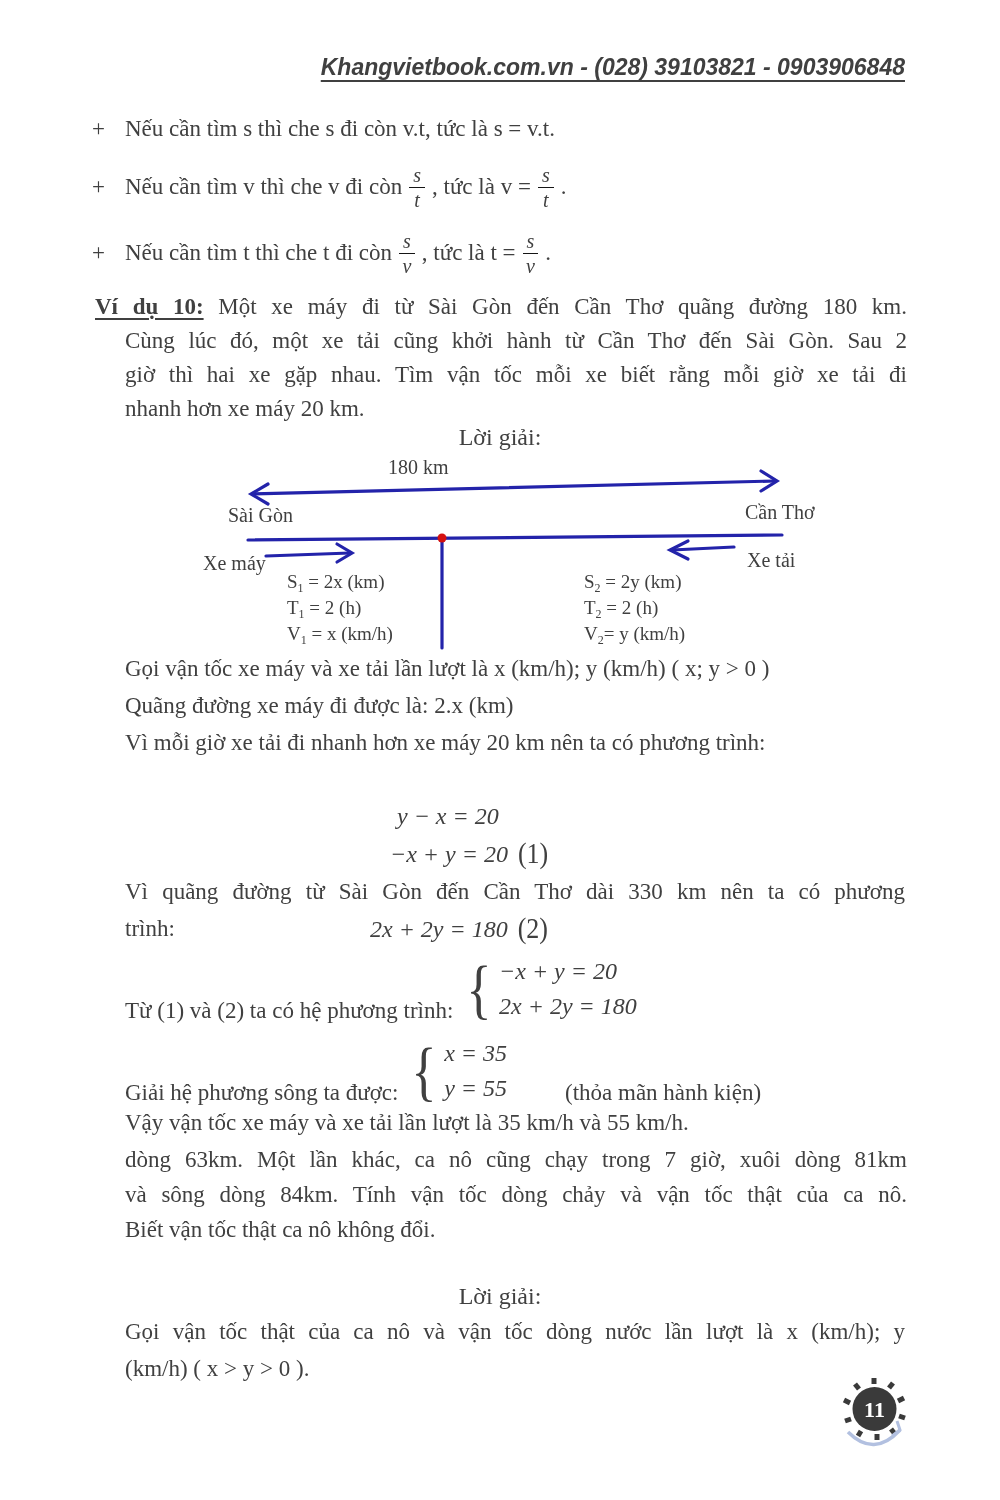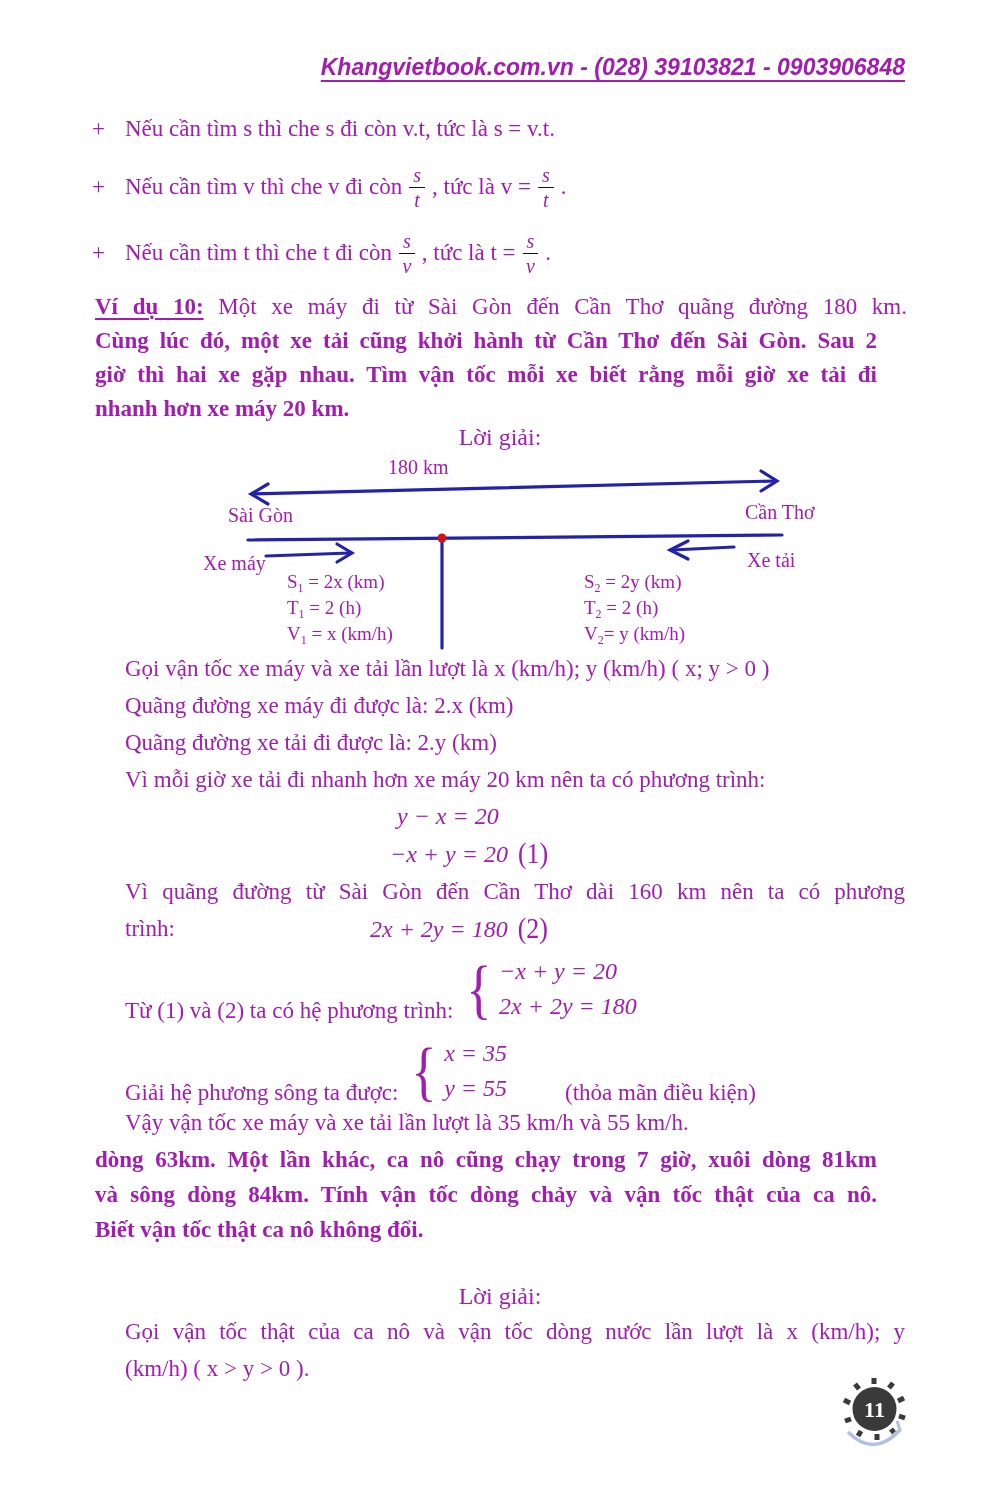--- a/index.html
+++ b/index.html
@@ -4,7 +4,7 @@
 <style>
   html,body{margin:0;padding:0;background:#ffffff;}
   .page{position:relative;width:1000px;height:1500px;background:#ffffff;overflow:hidden;
-        font-family:"Liberation Serif",serif;color:#a21caf;}
+        font-family:"Liberation Serif",serif;color:#404040;}
 
   
   .header{position:absolute;top:54px;left:0;right:95px;text-align:right;}

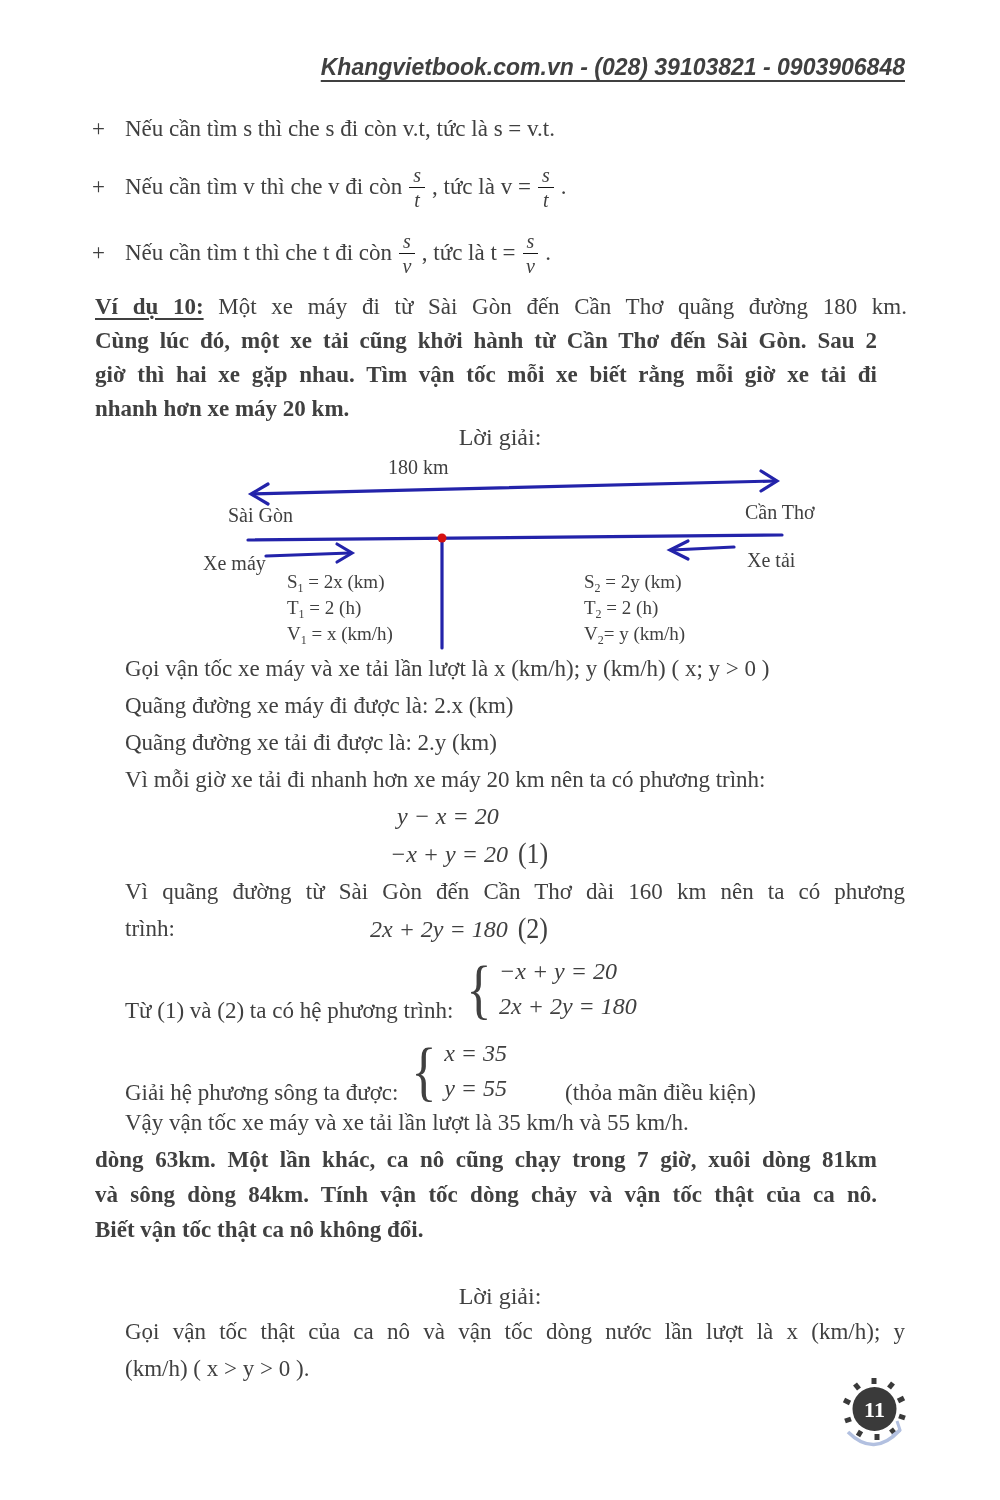--- a/index.html
+++ b/index.html
@@ -28,7 +28,7 @@
   .ex11{top:1142px;line-height:35px;}
   .jline{text-align:justify;text-align-last:justify;}
   .lline{text-align:left;}
-  .ind{width:782px;font-weight:bold;}
+  .ind{margin-left:30px;width:782px;}
   .ex-label{font-weight:bold;text-decoration:underline;text-underline-offset:4px;text-decoration-thickness:2px;}
 
   .center-title{position:absolute;left:0;width:1000px;text-align:center;font-weight:normal;font-size:24px;}

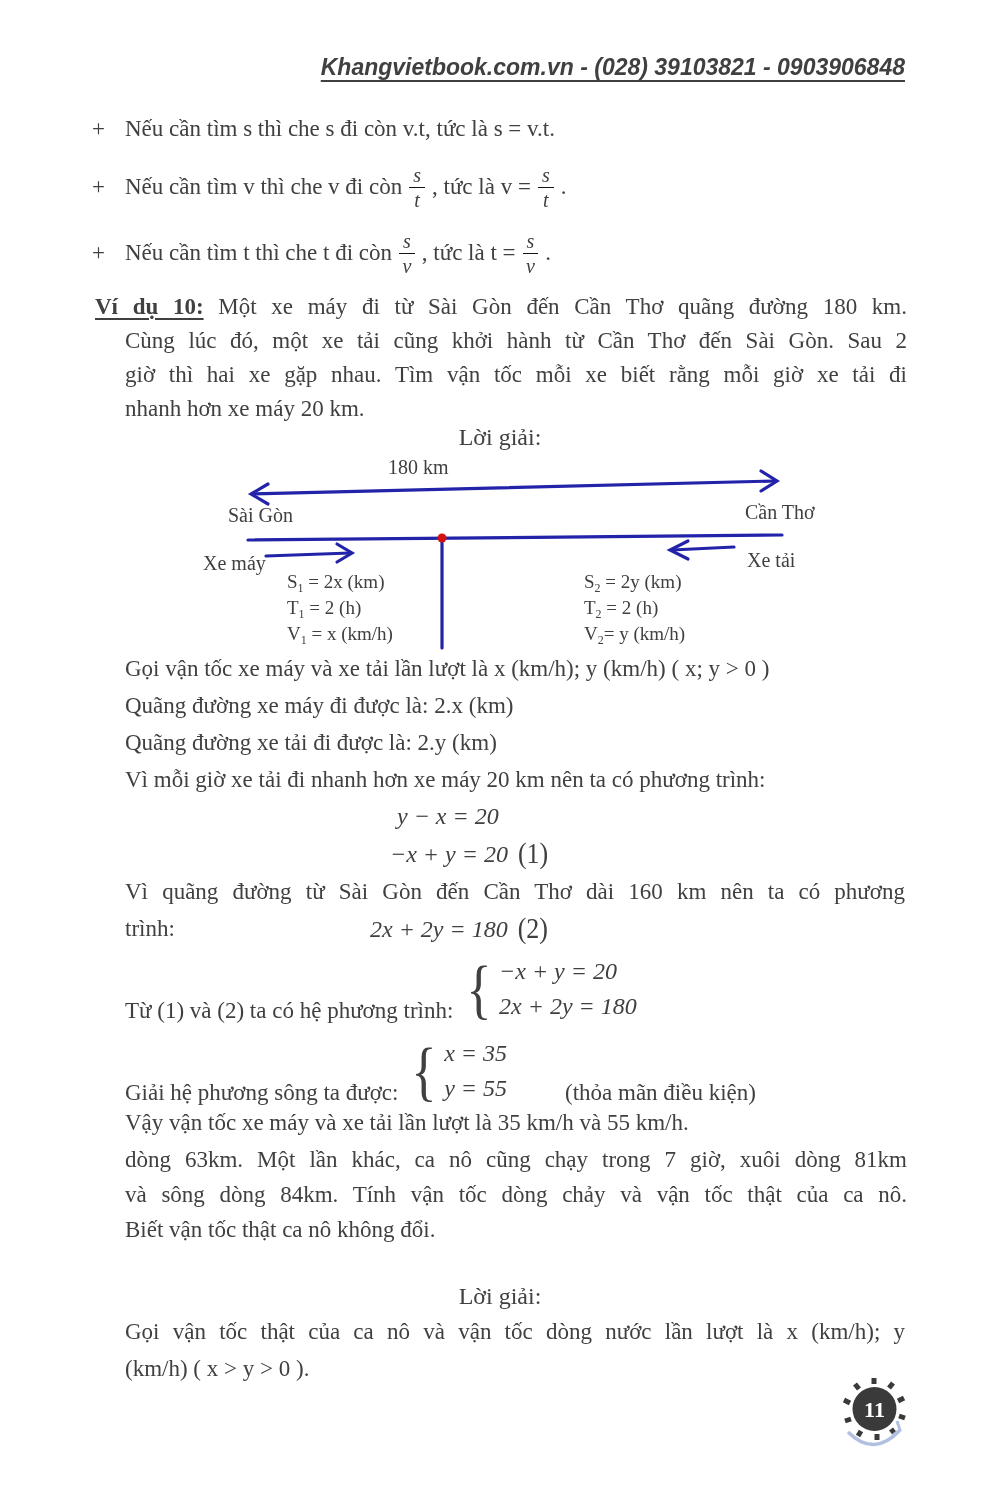--- a/index.html
+++ b/index.html
@@ -178,7 +178,6 @@
       <span>Gọi vận tốc xe máy và xe tải lần lượt là x (km/h); y (km/h) ( </span><span class="mi">x; y &gt; 0</span><span> )</span>
     </div>
     <div>Quãng đường xe máy đi được là: 2.x (km)</div>
-    <div>Quãng đường xe tải đi được là: 2.y (km)</div>
     <div>Vì mỗi giờ xe tải đi nhanh hơn xe máy 20 km nên ta có phương trình:</div>
   </div>
 

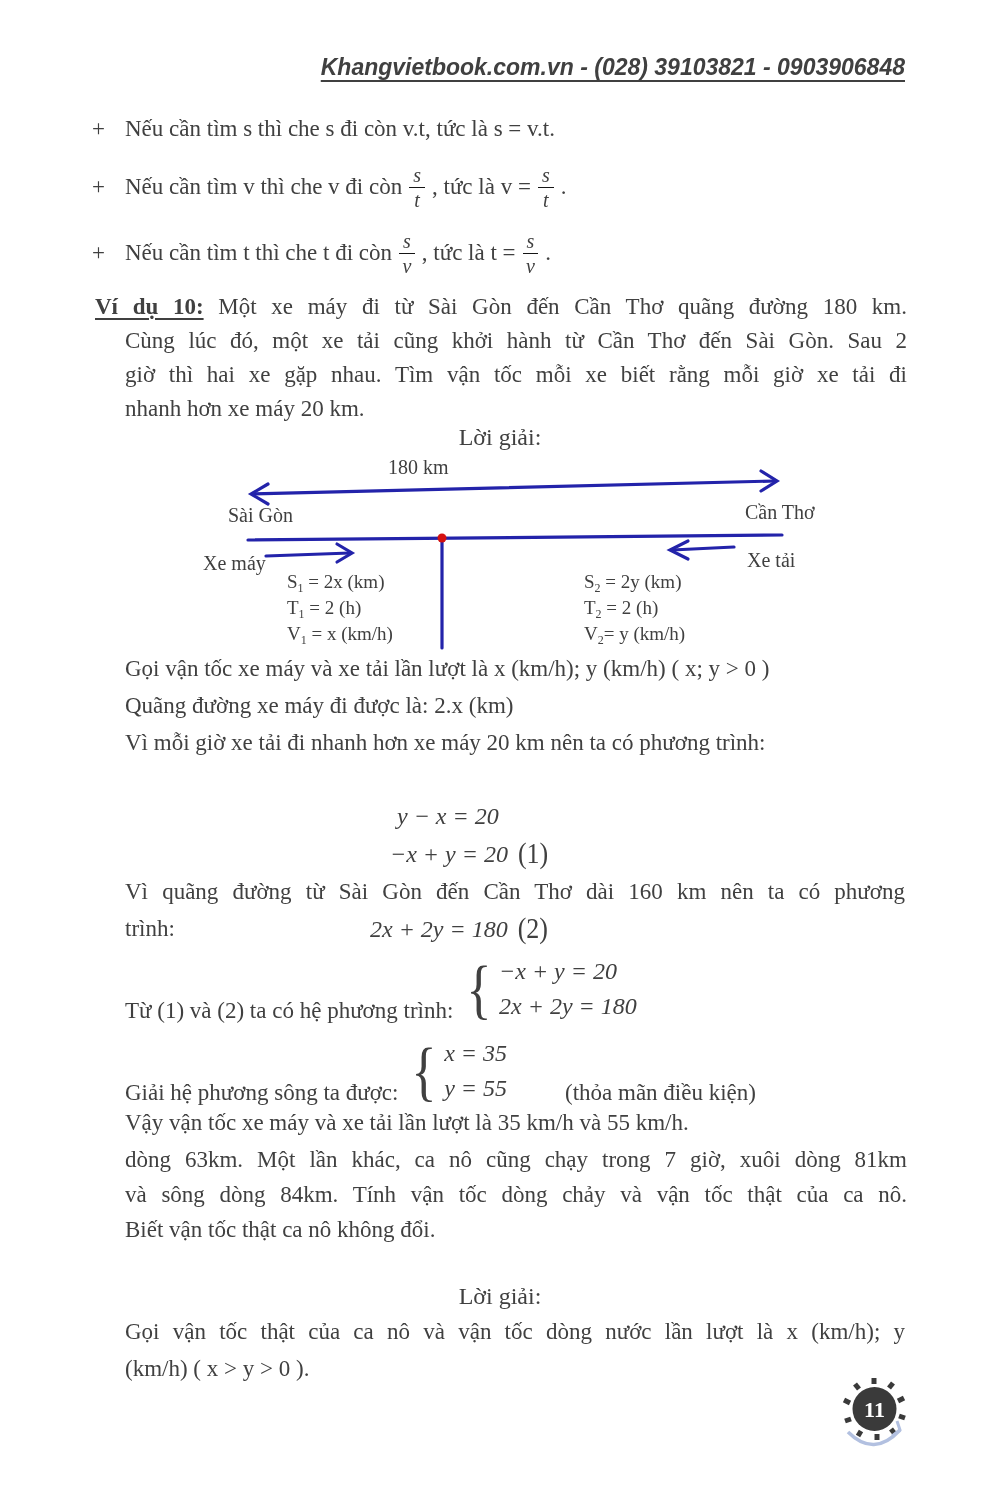--- a/index.html
+++ b/index.html
@@ -186,7 +186,7 @@
     <span>−x + y = 20</span><span class="tag">(1)</span>
   </div>
 
-  <div class="jline para2l1">Vì quãng đường từ Sài Gòn đến Cần Thơ dài 160 km nên ta có phương</div>
+  <div class="jline para2l1">Vì quãng đường từ Sài Gòn đến Cần Thơ dài 330 km nên ta có phương</div>
   <div class="para2l2">
     <span>trình:</span>
     <span class="eq3wrap">

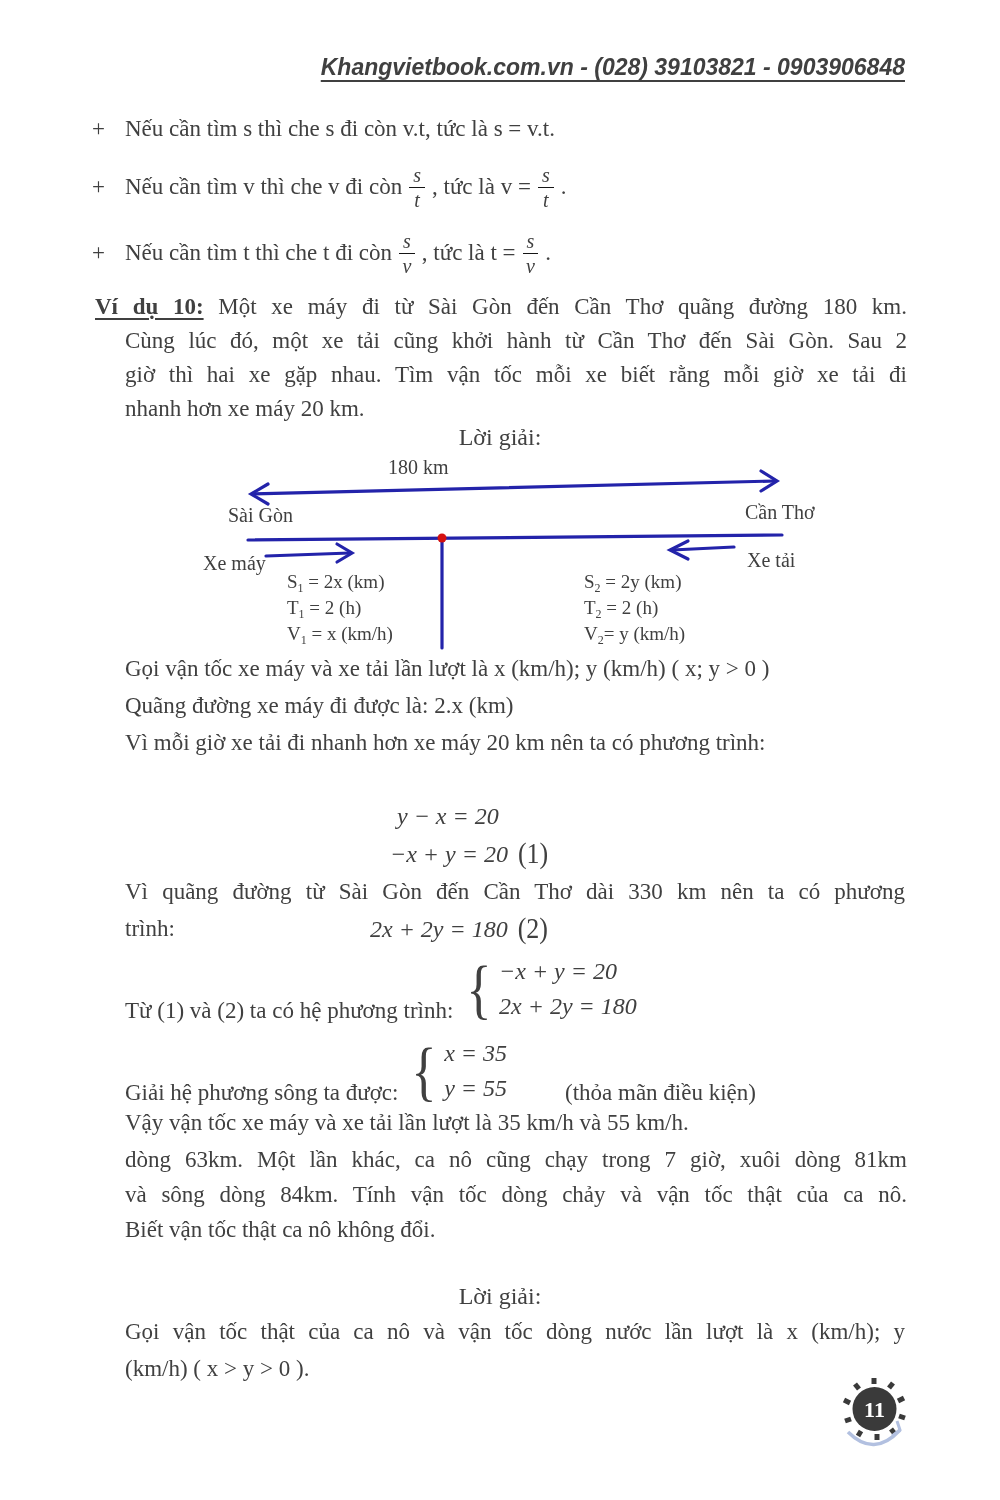--- a/index.html
+++ b/index.html
@@ -210,7 +210,7 @@
       <span class="meq">x = 35</span>
       <span class="meq">y = 55</span>
     </span>
-    <span class="condition">(thỏa mãn điều kiện)</span>
+    <span class="condition">(thỏa mãn hành kiện)</span>
   </div>
 
   <div class="body-line concl">Vậy vận tốc xe máy và xe tải lần lượt là 35 km/h và 55 km/h.</div>

